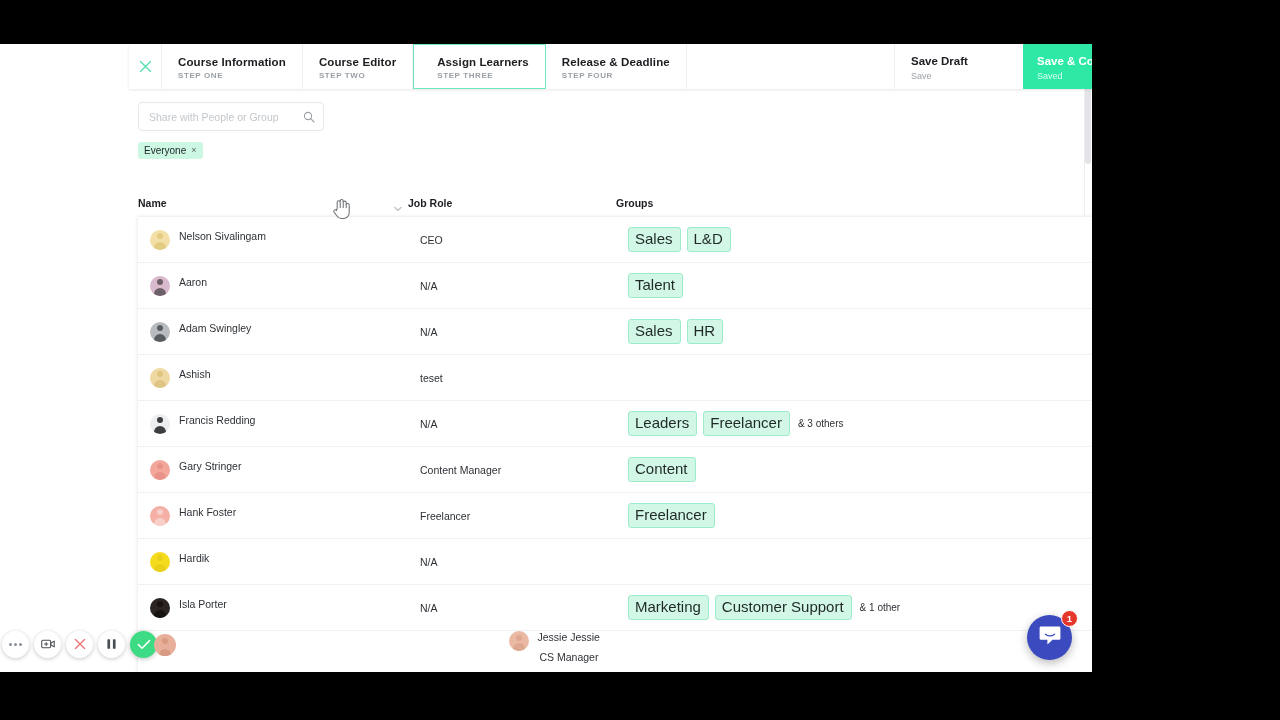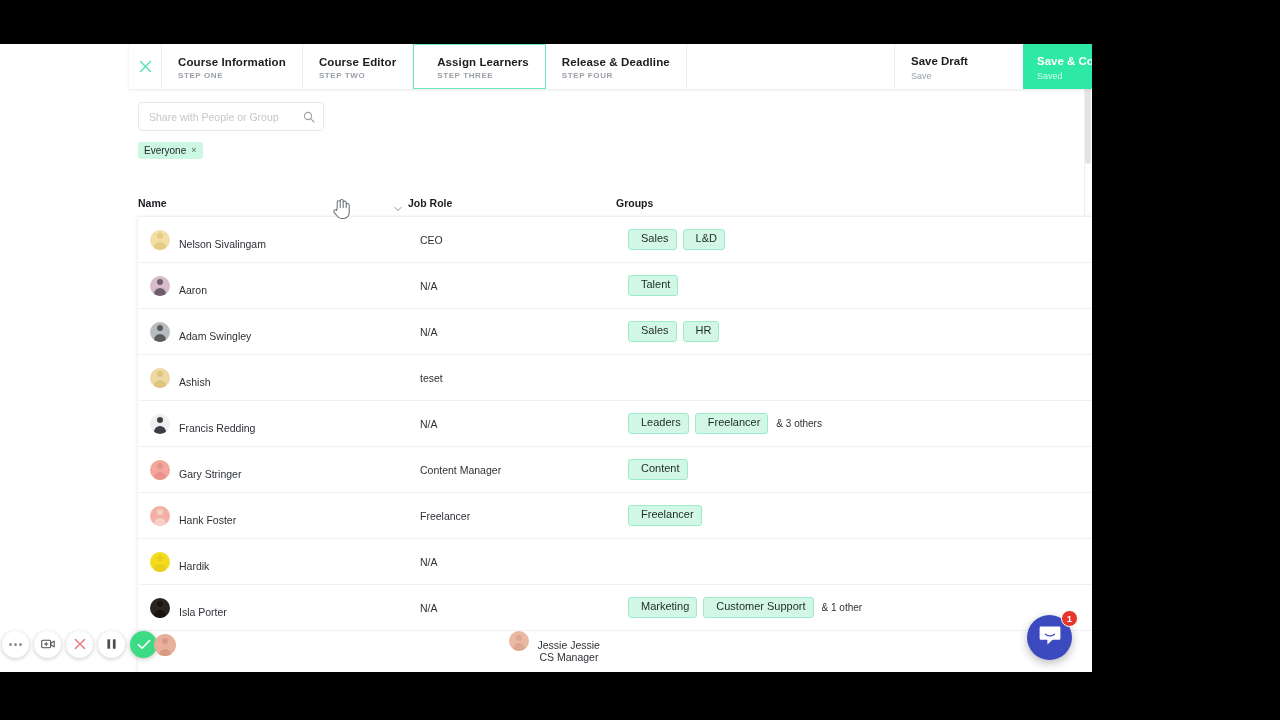--- a/index.html
+++ b/index.html
@@ -115,7 +115,7 @@
     cursor: pointer;
   }
   .tr:last-child { border-bottom: none; flex-direction: column; }
-  .cell-name { width: 270px; display: flex; align-items: flex-end; gap: 9px; }
+  .cell-name { width: 270px; display: flex; align-items: flex-start; gap: 9px; }
   .cell-role { width: 208px; font-size: 10.5px; color: #2d3136; }
   .cell-groups { flex: 1; display: flex; align-items: center; gap: 6px; flex-wrap: nowrap; }
 

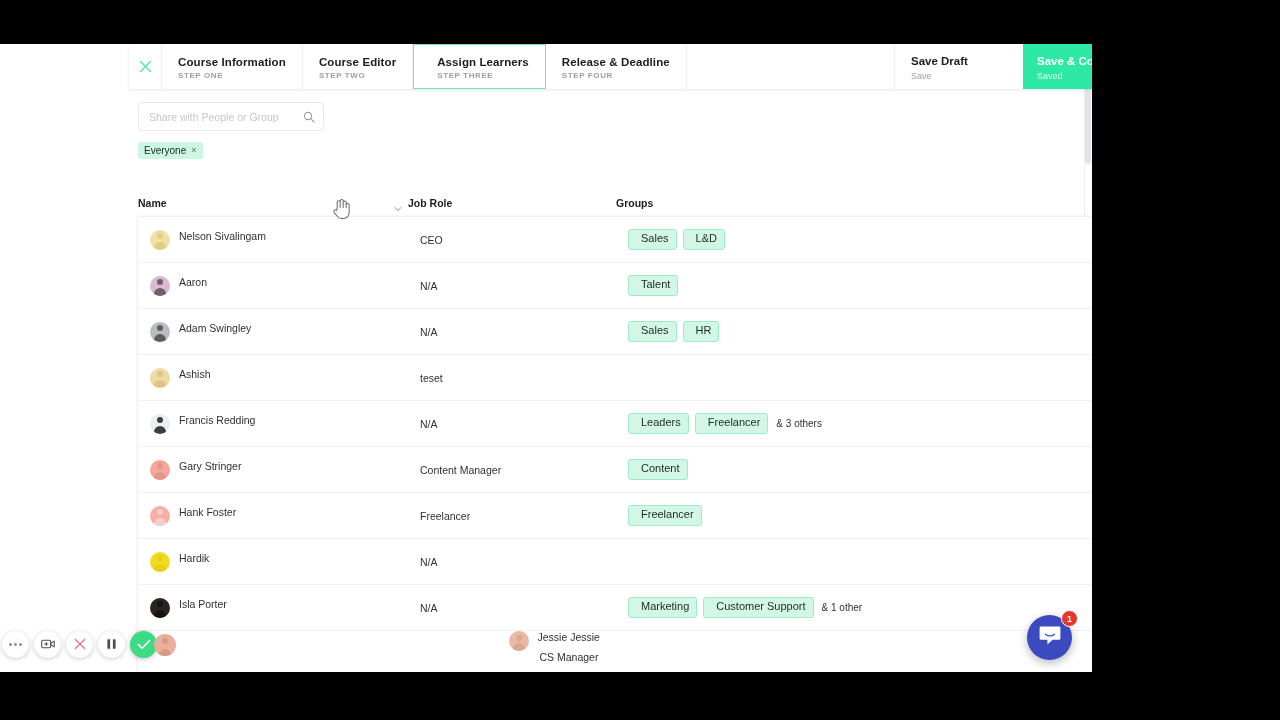--- a/index.html
+++ b/index.html
@@ -129,9 +129,9 @@
   .name-text { font-size: 10.5px; color: #2d3136; white-space: nowrap; }
 
   .tag {
-    font-size: 11px; color: #1f2a25;
+    font-size: 15px; color: #1f2a25;
     background: #d3f7e6; border: 1px solid #9ceccb;
-    border-radius: 3px; padding: 2px 7px 3px 12px;
+    border-radius: 3px; padding: 2px 7px 3px 6px;
     white-space: nowrap; line-height: 1.25;
   }
   .more-text { font-size: 10px; color: #2d3136; white-space: nowrap; margin-left: 2px; }

